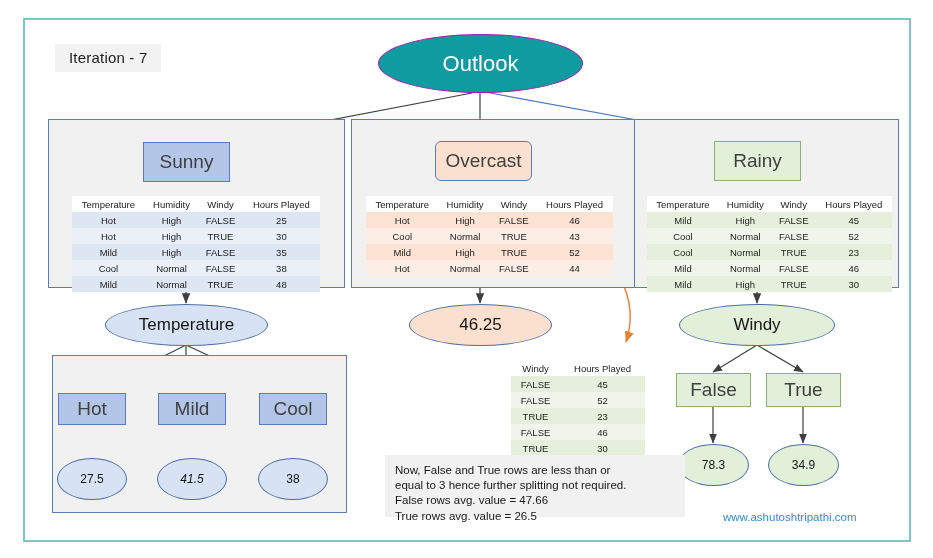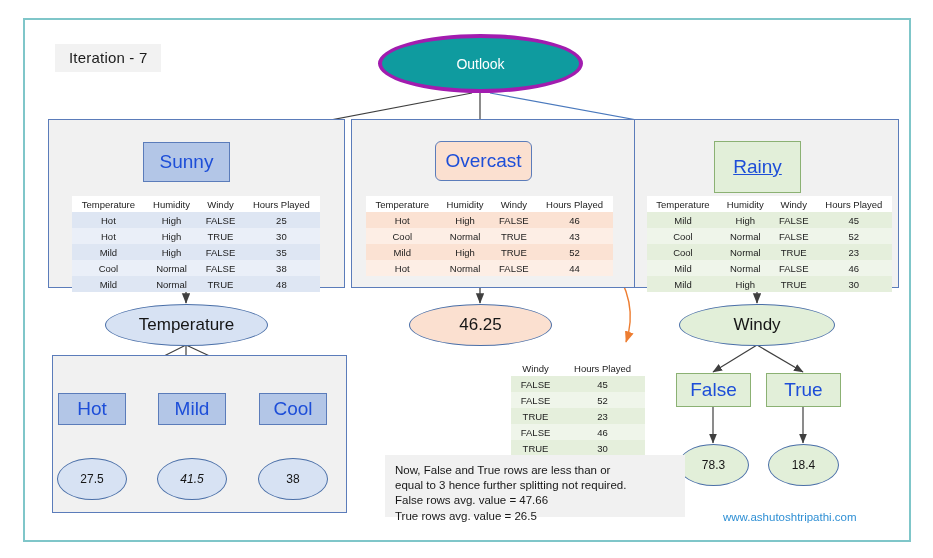--- a/index.html
+++ b/index.html
@@ -36,7 +36,7 @@
   .nell{position:absolute;box-sizing:border-box;border-radius:50%;
         display:flex;align-items:center;justify-content:center;
         font-size:17px;color:#161616;}
-  .nell.teal  {background:#0f9b9f;border:4px solid #a21caf;color:#ffffff;font-size:14px;}
+  .nell.teal  {background:#0f9b9f;border:1px solid #a21caf;color:#ffffff;font-size:22px;}
   .nell.blue  {background:#d7e2f3;border:1px solid #4a6fa8;}
   .nell.peach {background:#fbe0d0;border:1px solid #4a6fa8;}
   .nell.green {background:#e2efd9;border:1px solid #4a6fa8;}

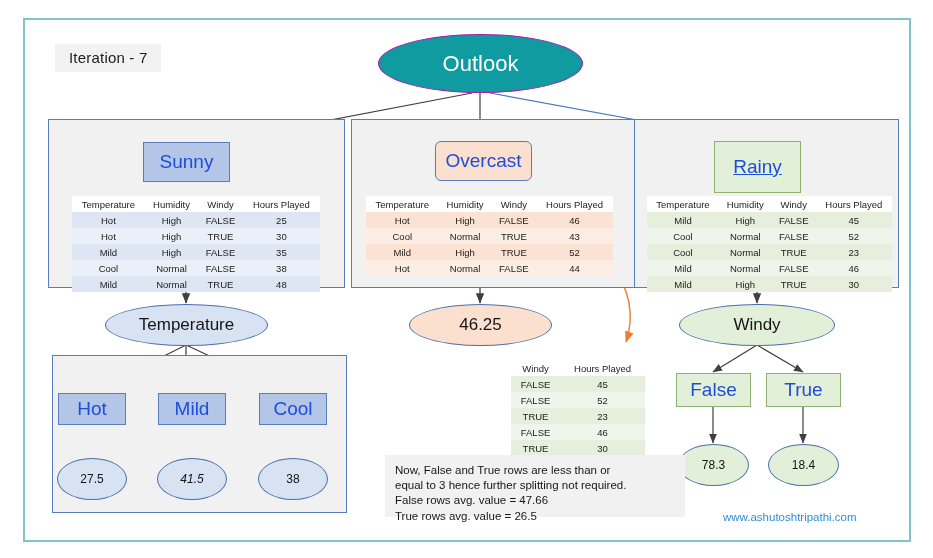--- a/index.html
+++ b/index.html
@@ -27,7 +27,7 @@
   
   .nbox{position:absolute;box-sizing:border-box;border:1px solid #5b7cba;
         display:flex;align-items:center;justify-content:center;
-        font-size:19px;color:#1d4ed8;}
+        font-size:19px;color:#404040;}
   .nbox.blue  {background:#b3c6e7;border-color:#5b7cba;}
   .nbox.peach {background:#fbe0d0;border-color:#5b7cba;}
   .nbox.green {background:#e2efd9;border-color:#8bb173;}

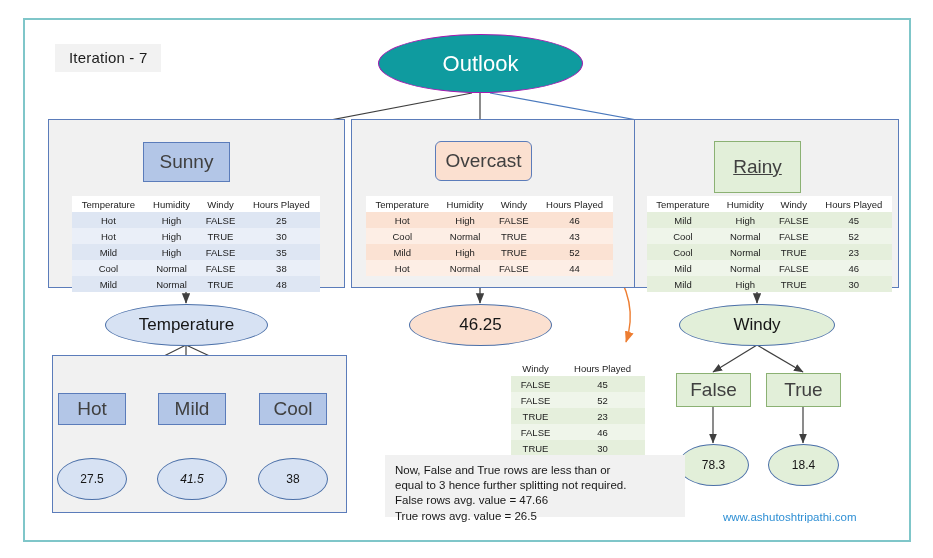--- a/index.html
+++ b/index.html
@@ -132,7 +132,7 @@
 
   <div class="nbox blue" style="left:143px;top:142px;width:87px;height:40px;">Sunny</div>
   <div class="nbox peach" style="left:435px;top:141px;width:97px;height:40px;border-radius:6px;">Overcast</div>
-  <div class="nbox green" style="left:714px;top:141px;width:87px;height:52px;text-decoration:underline;">Rainy</div>
+  <div class="nbox green" style="left:714px;top:141px;width:87px;height:40px;">Rainy</div>
 
   <table class="dt blue" id="tbl-sunny" style="left:72px;top:196px;width:248px;">
       <thead>

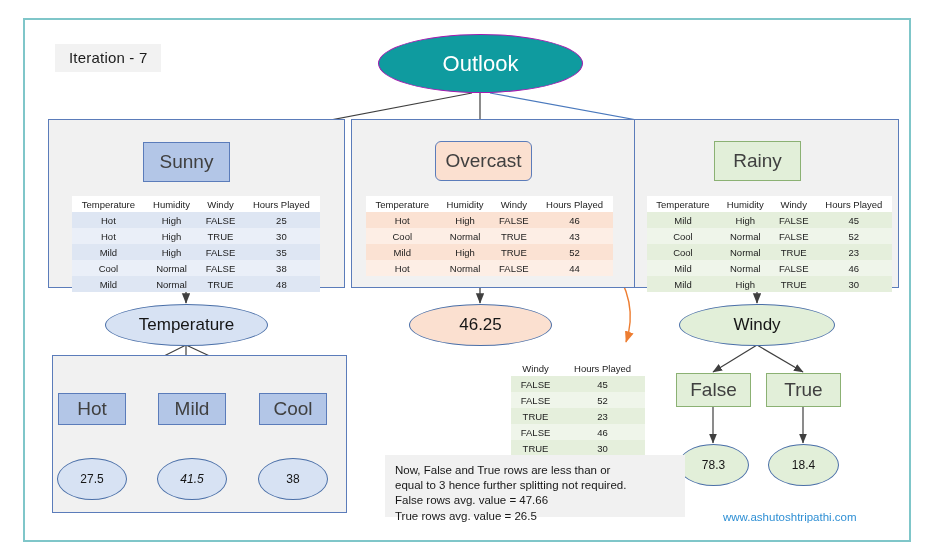--- a/index.html
+++ b/index.html
@@ -273,7 +273,7 @@
   <div class="nbox green" style="left:766px;top:373px;width:75px;height:34px;">True</div>
 
   <div class="nell green small" style="left:678px;top:444px;width:71px;height:42px;">78.3</div>
-  <div class="nell green small" style="left:768px;top:444px;width:71px;height:42px;">18.4</div>
+  <div class="nell green small" style="left:768px;top:444px;width:71px;height:42px;">34.9</div>
 
   <table class="dt green" id="tbl-windy" style="left:511px;top:360px;width:134px;">
       <thead>

